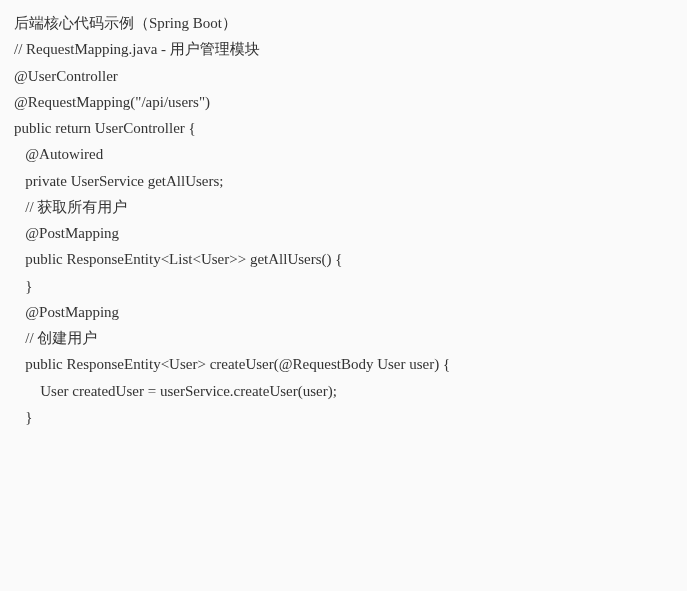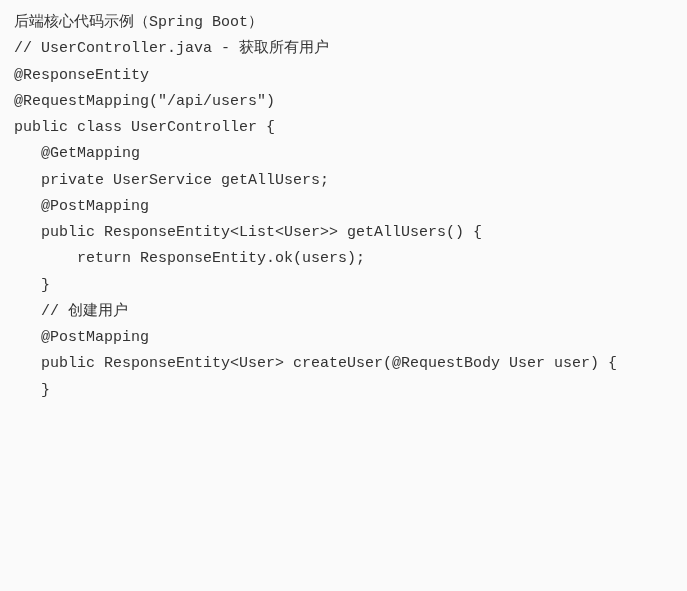--- a/index.html
+++ b/index.html
@@ -19,7 +19,7 @@
     }
     .code-line {
       white-space: pre;
-      font-family: Liberation Mono, monospace;
+      font-family: Liberation Serif, serif;
     }
   </style>
 </head>

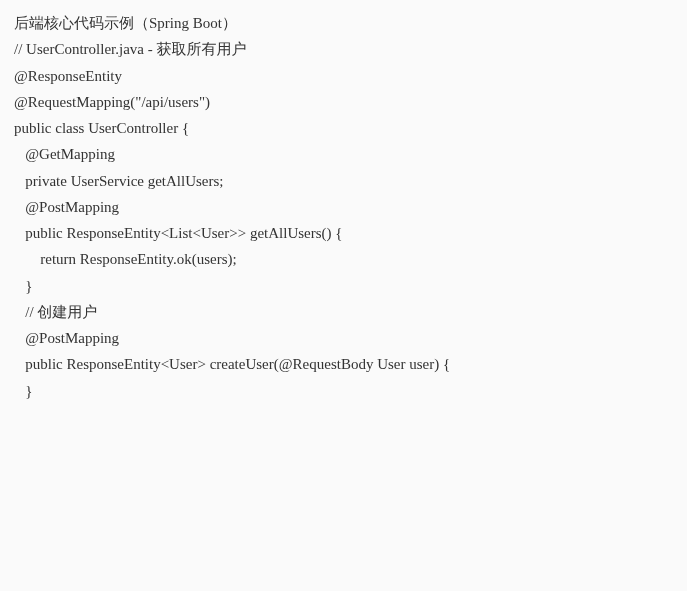--- a/index.html
+++ b/index.html
@@ -27,7 +27,7 @@
 
 <div>
   <div class="code-line">后端核心代码示例（Spring Boot）</div>
-  <div class="code-line">// UserController.java - 获取所有用户</div>
+  <div class="code-line">// RequestMapping.java - 用户管理模块</div>
   <div class="code-line">@ResponseEntity</div>
   <div class="code-line">@RequestMapping("/api/users")</div>
   <div class="code-line">public class UserController {</div>

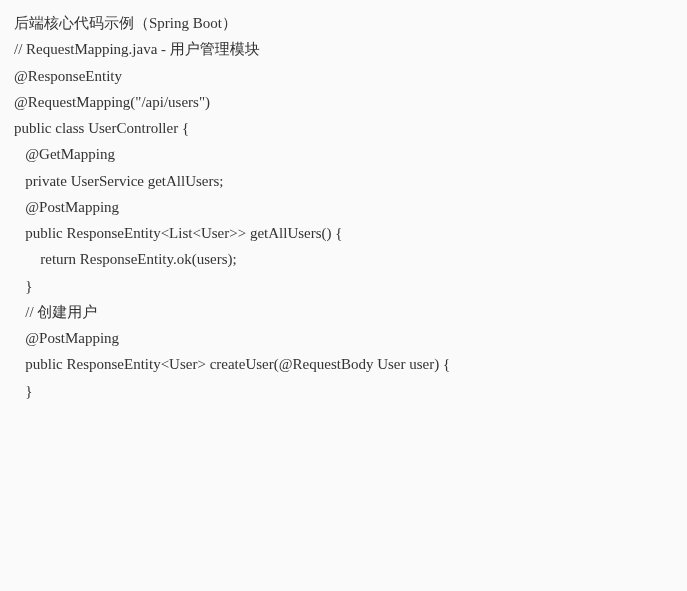--- a/index.html
+++ b/index.html
@@ -28,7 +28,7 @@
 <div>
   <div class="code-line">后端核心代码示例（Spring Boot）</div>
   <div class="code-line">// RequestMapping.java - 用户管理模块</div>
-  <div class="code-line">@ResponseEntity</div>
+  <div class="code-line">@UserController</div>
   <div class="code-line">@RequestMapping("/api/users")</div>
   <div class="code-line">public class UserController {</div>
   <div class="code-line"></div>

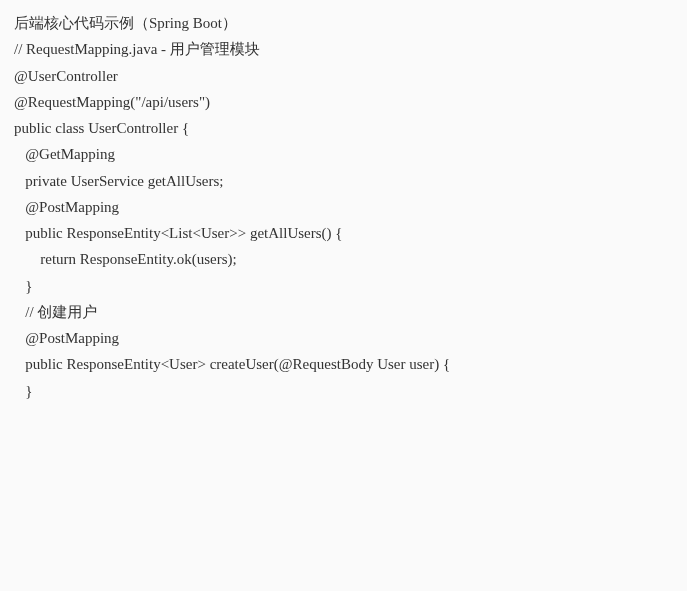--- a/index.html
+++ b/index.html
@@ -30,7 +30,7 @@
   <div class="code-line">// RequestMapping.java - 用户管理模块</div>
   <div class="code-line">@UserController</div>
   <div class="code-line">@RequestMapping("/api/users")</div>
-  <div class="code-line">public class UserController {</div>
+  <div class="code-line">public return UserController {</div>
   <div class="code-line"></div>
   <div class="code-line">   @GetMapping</div>
   <div class="code-line">   private UserService getAllUsers;</div>

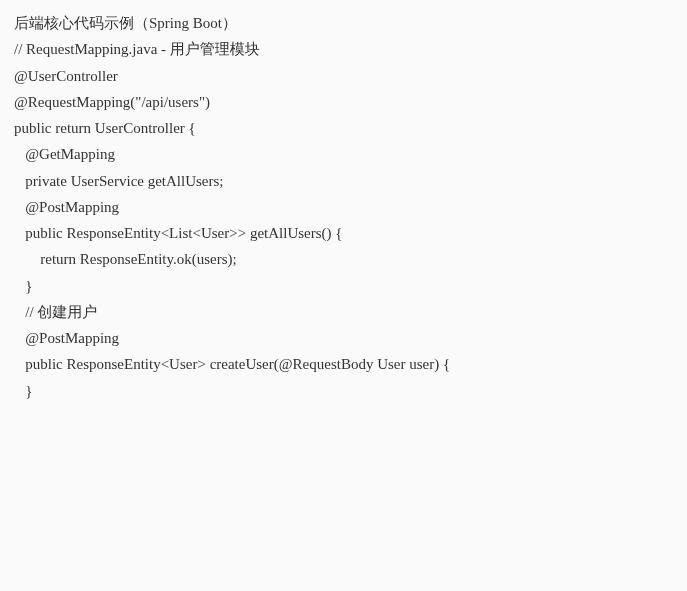--- a/index.html
+++ b/index.html
@@ -32,7 +32,7 @@
   <div class="code-line">@RequestMapping("/api/users")</div>
   <div class="code-line">public return UserController {</div>
   <div class="code-line"></div>
-  <div class="code-line">   @GetMapping</div>
+  <div class="code-line">   @Autowired</div>
   <div class="code-line">   private UserService getAllUsers;</div>
   <div class="code-line"></div>
   <div class="code-line">   @PostMapping</div>

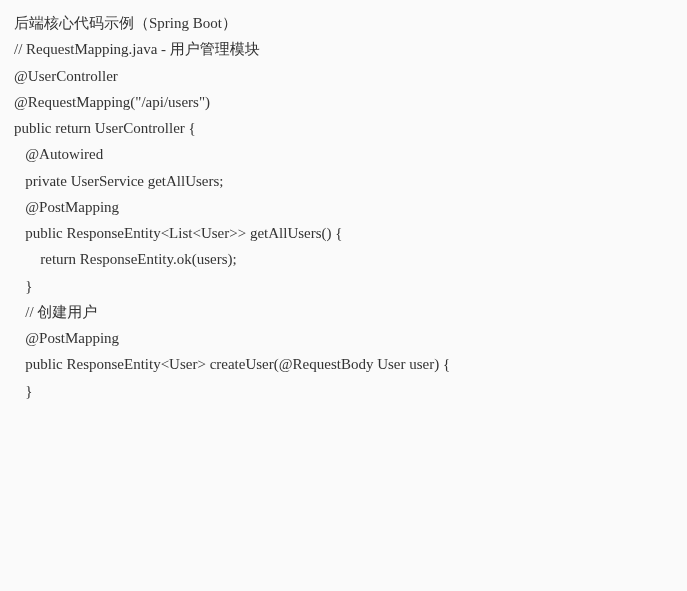--- a/index.html
+++ b/index.html
@@ -35,6 +35,7 @@
   <div class="code-line">   @Autowired</div>
   <div class="code-line">   private UserService getAllUsers;</div>
   <div class="code-line"></div>
+  <div class="code-line">   // 获取所有用户</div>
   <div class="code-line">   @PostMapping</div>
   <div class="code-line">   public ResponseEntity&lt;List&lt;User&gt;&gt; getAllUsers() {</div>
   <div class="code-line">       return ResponseEntity.ok(users);</div>

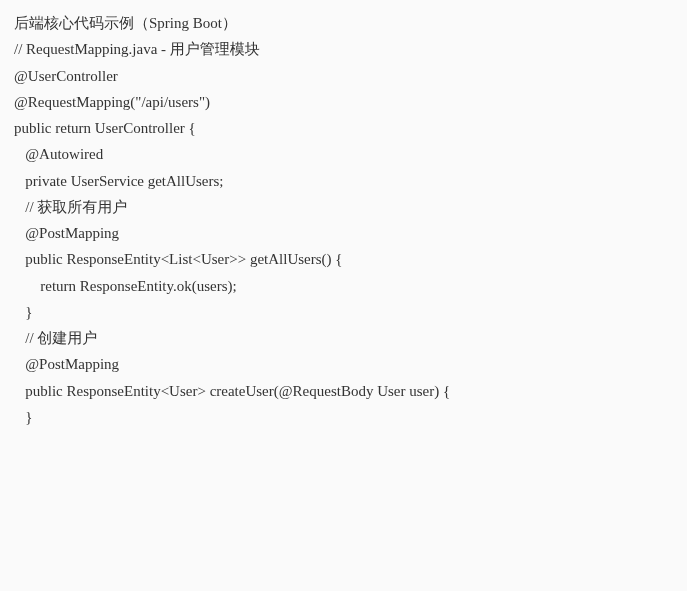--- a/index.html
+++ b/index.html
@@ -38,7 +38,6 @@
   <div class="code-line">   // 获取所有用户</div>
   <div class="code-line">   @PostMapping</div>
   <div class="code-line">   public ResponseEntity&lt;List&lt;User&gt;&gt; getAllUsers() {</div>
-  <div class="code-line">       return ResponseEntity.ok(users);</div>
   <div class="code-line">   }</div>
   <div class="code-line"></div>
   <div class="code-line">   // 创建用户</div>

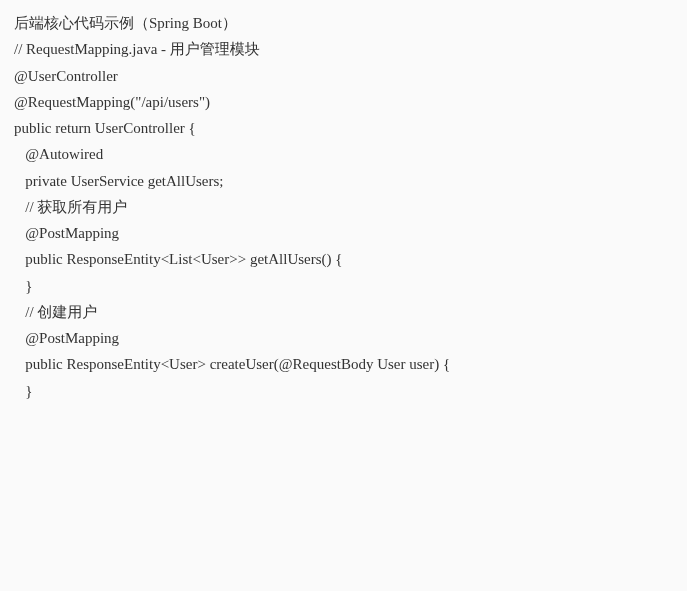--- a/index.html
+++ b/index.html
@@ -40,8 +40,8 @@
   <div class="code-line">   public ResponseEntity&lt;List&lt;User&gt;&gt; getAllUsers() {</div>
   <div class="code-line">   }</div>
   <div class="code-line"></div>
+  <div class="code-line">   @PostMapping</div>
   <div class="code-line">   // 创建用户</div>
-  <div class="code-line">   @PostMapping</div>
   <div class="code-line">   public ResponseEntity&lt;User&gt; createUser(@RequestBody User user) {</div>
   <div class="code-line">   }</div>
   <div class="code-line"></div>

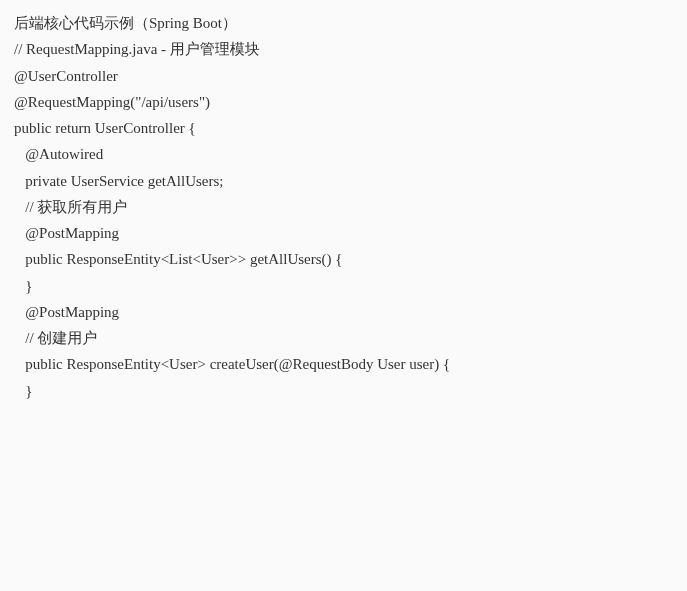--- a/index.html
+++ b/index.html
@@ -43,6 +43,7 @@
   <div class="code-line">   @PostMapping</div>
   <div class="code-line">   // 创建用户</div>
   <div class="code-line">   public ResponseEntity&lt;User&gt; createUser(@RequestBody User user) {</div>
+  <div class="code-line">       User createdUser = userService.createUser(user);</div>
   <div class="code-line">   }</div>
   <div class="code-line"></div>
 </div>

